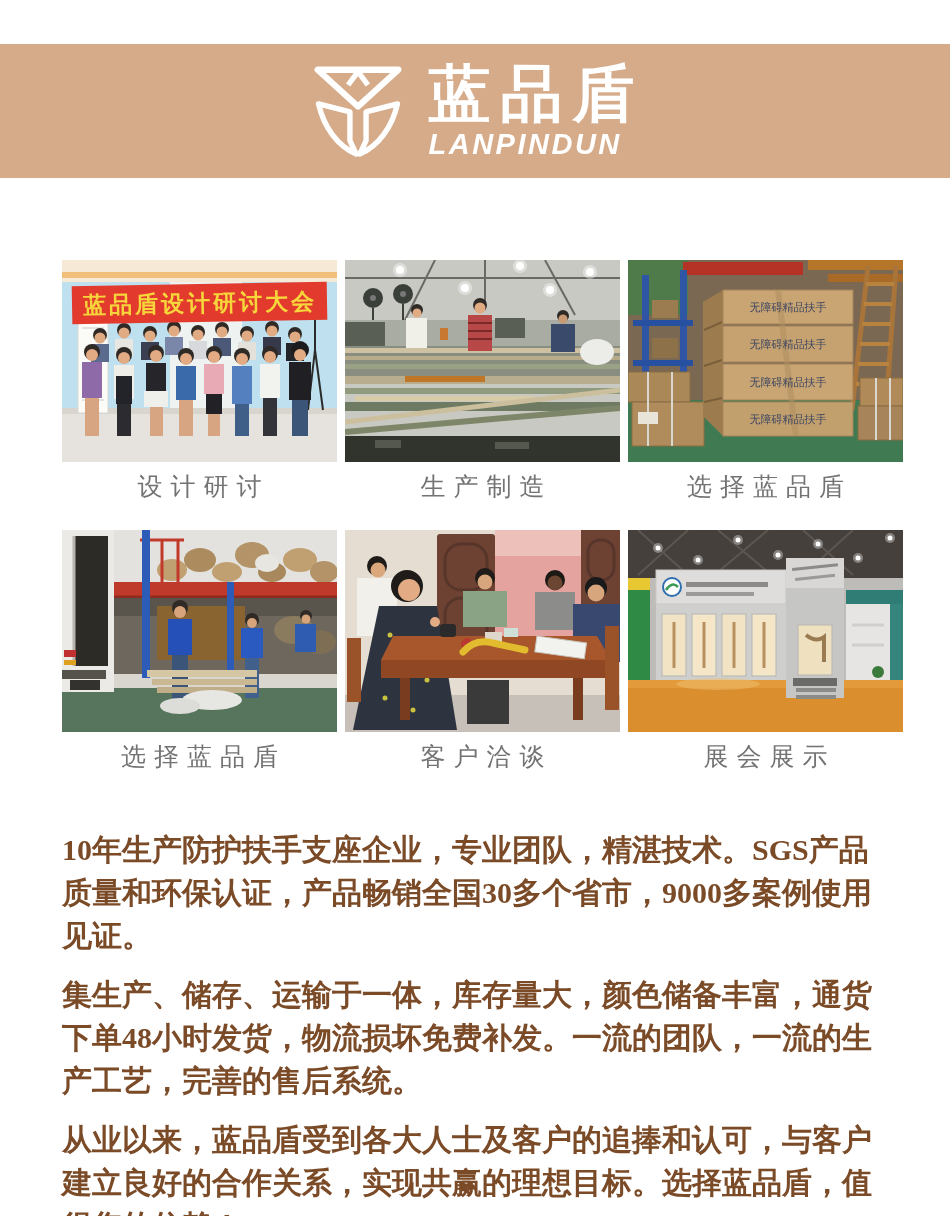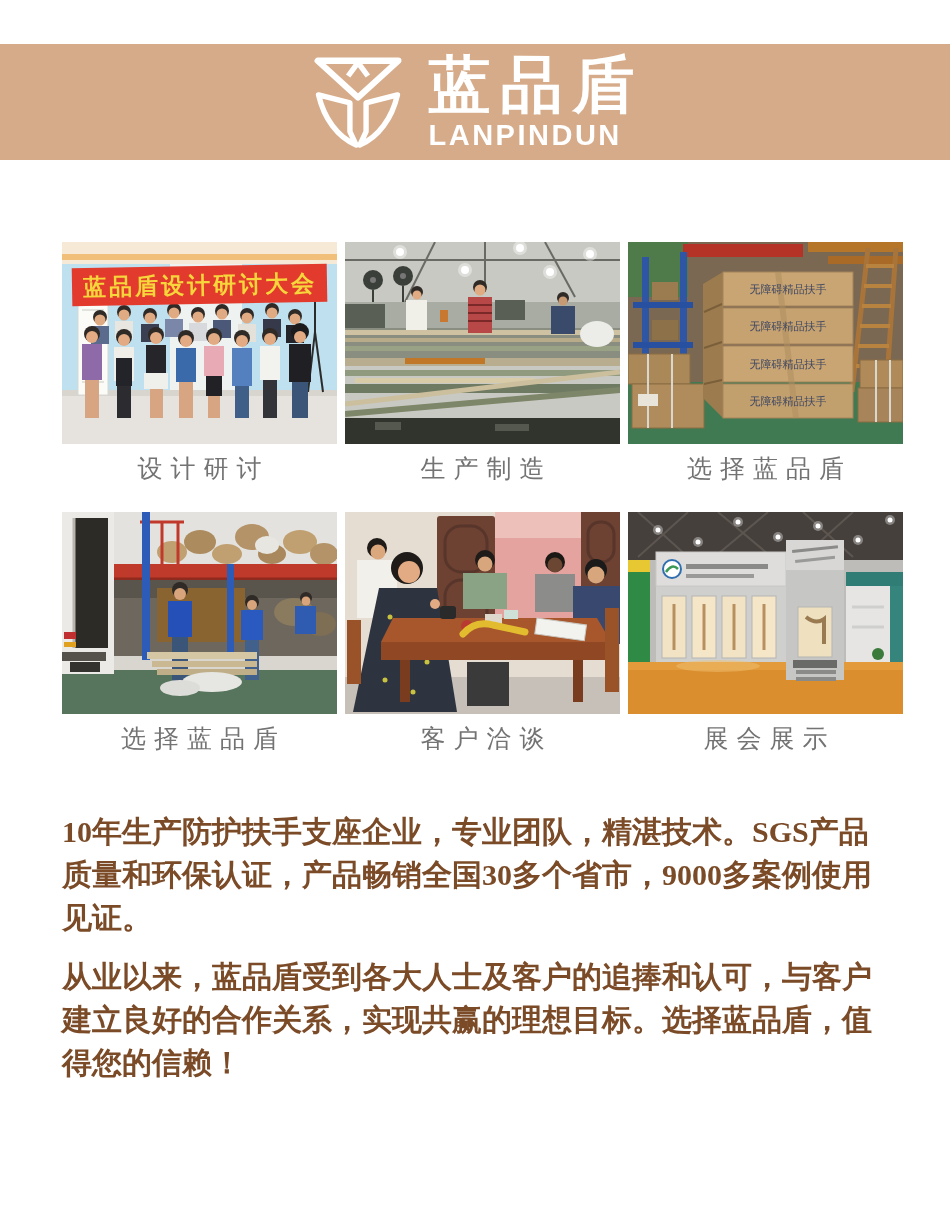--- a/index.html
+++ b/index.html
@@ -6,7 +6,7 @@
   .page{width:950px;height:1216px;margin:0 auto;background:#fff;position:relative;overflow:hidden;
         font-family:"Liberation Sans","DejaVu Sans",sans-serif;}
   
-  .brand-header{margin-top:44px;height:116px;background:#d6ab89;display:flex;align-items:center;justify-content:center;}
+  .brand-header{margin-top:44px;height:134px;background:#d6ab89;display:flex;align-items:center;justify-content:center;}
   .logo{display:flex;align-items:center;gap:19px;}
   .logo-icon{width:104px;height:112px;display:block;}
   .brand-cn{font-size:62px;font-weight:700;color:#fff;letter-spacing:10px;line-height:1;white-space:nowrap;}

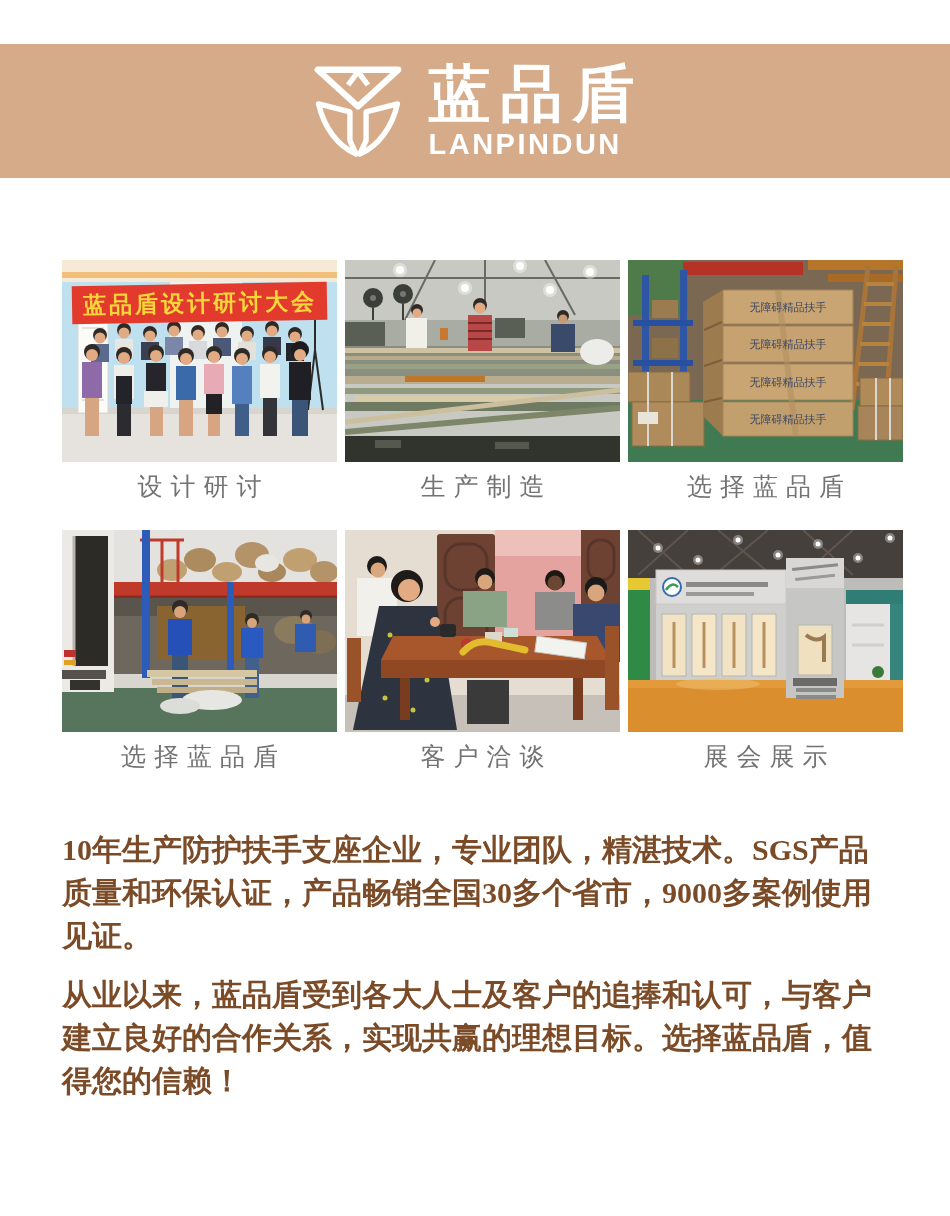--- a/index.html
+++ b/index.html
@@ -10,7 +10,7 @@
   .logo{display:flex;align-items:center;gap:19px;}
   .logo-icon{width:104px;height:112px;display:block;}
   .brand-cn{font-size:62px;font-weight:700;color:#fff;letter-spacing:10px;line-height:1;white-space:nowrap;}
-  .brand-en{font-size:29px;font-weight:700;color:#fff;letter-spacing:2.5px;line-height:1;margin-top:5px;white-space:nowrap;}
+  .brand-en{font-size:29px;font-weight:700;color:#fff;letter-spacing:2.5px;line-height:1;margin-top:5px;white-space:nowrap;font-style:italic;}
   
   .gallery{display:grid;grid-template-columns:repeat(3,275px);column-gap:8px;row-gap:0;margin:78px 0 0 58px;}
   .gallery figure{margin:4px;width:275px;height:262px;}

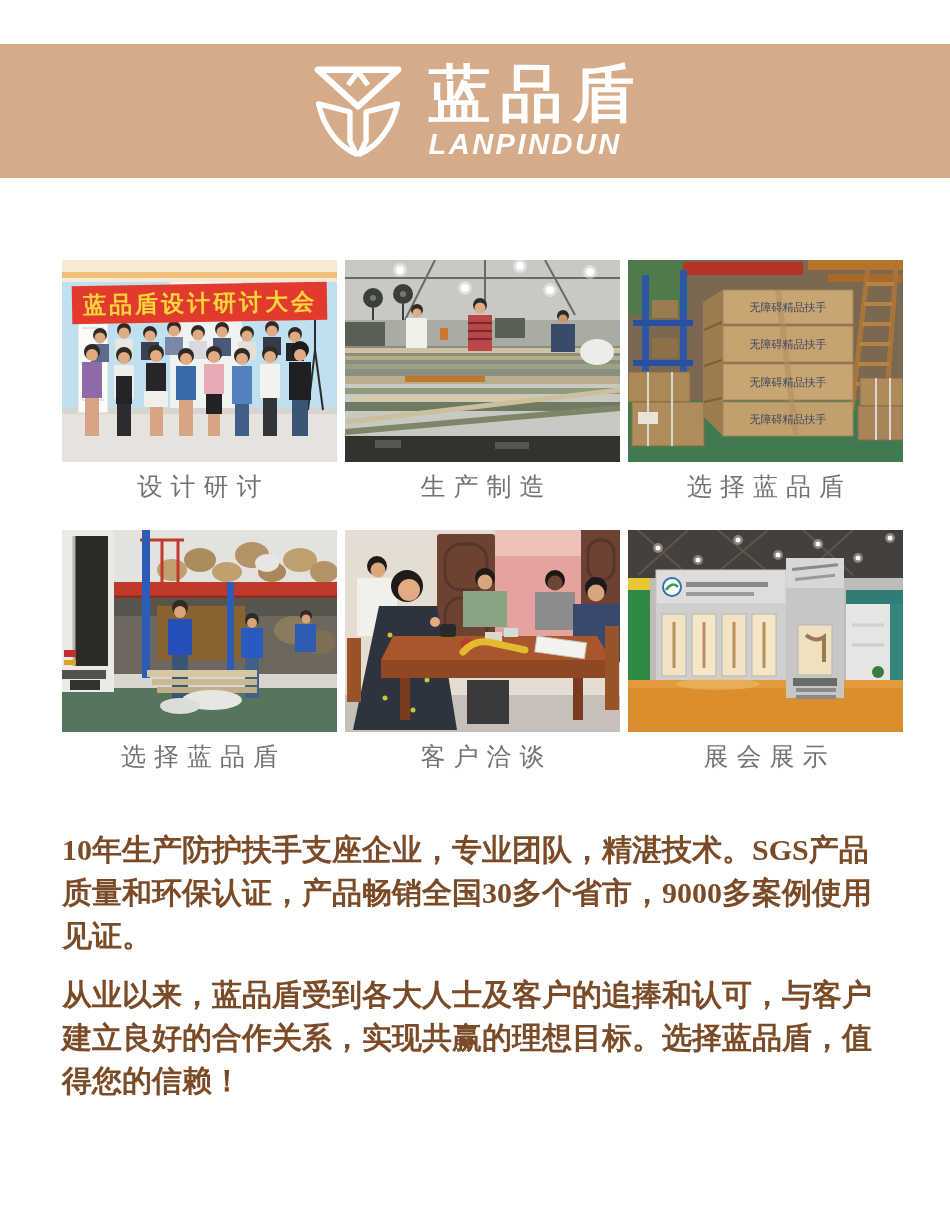--- a/index.html
+++ b/index.html
@@ -512,6 +512,7 @@
 
   <div class="about">
     <p>10年生产防护扶手支座企业，专业团队，精湛技术。SGS产品质量和环保认证，产品畅销全国30多个省市，9000多案例使用见证。</p>
+    <p>集生产、储存、运输于一体，库存量大，颜色储备丰富，通货下单48小时发货，物流损坏免费补发。一流的团队，一流的生产工艺，完善的售后系统。</p>
     <p>从业以来，蓝品盾受到各大人士及客户的追捧和认可，与客户建立良好的合作关系，实现共赢的理想目标。选择蓝品盾，值得您的信赖！</p>
   </div>
 

